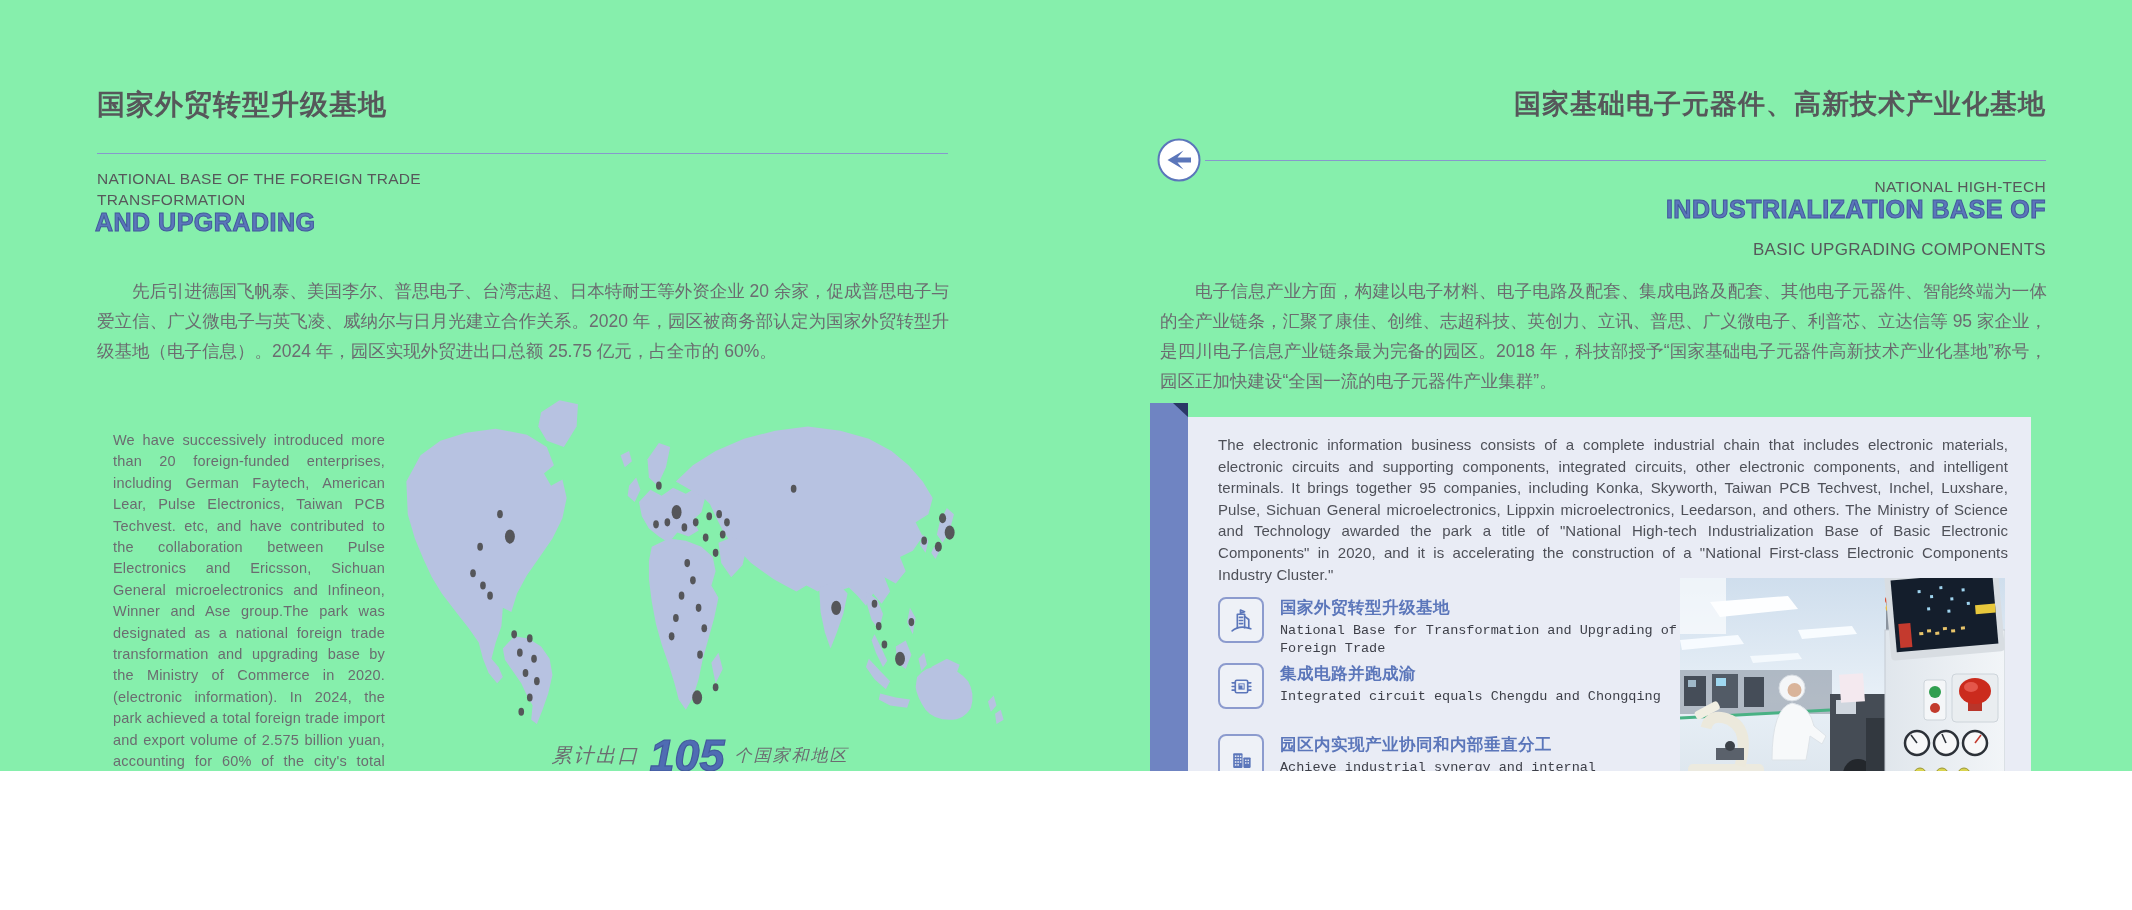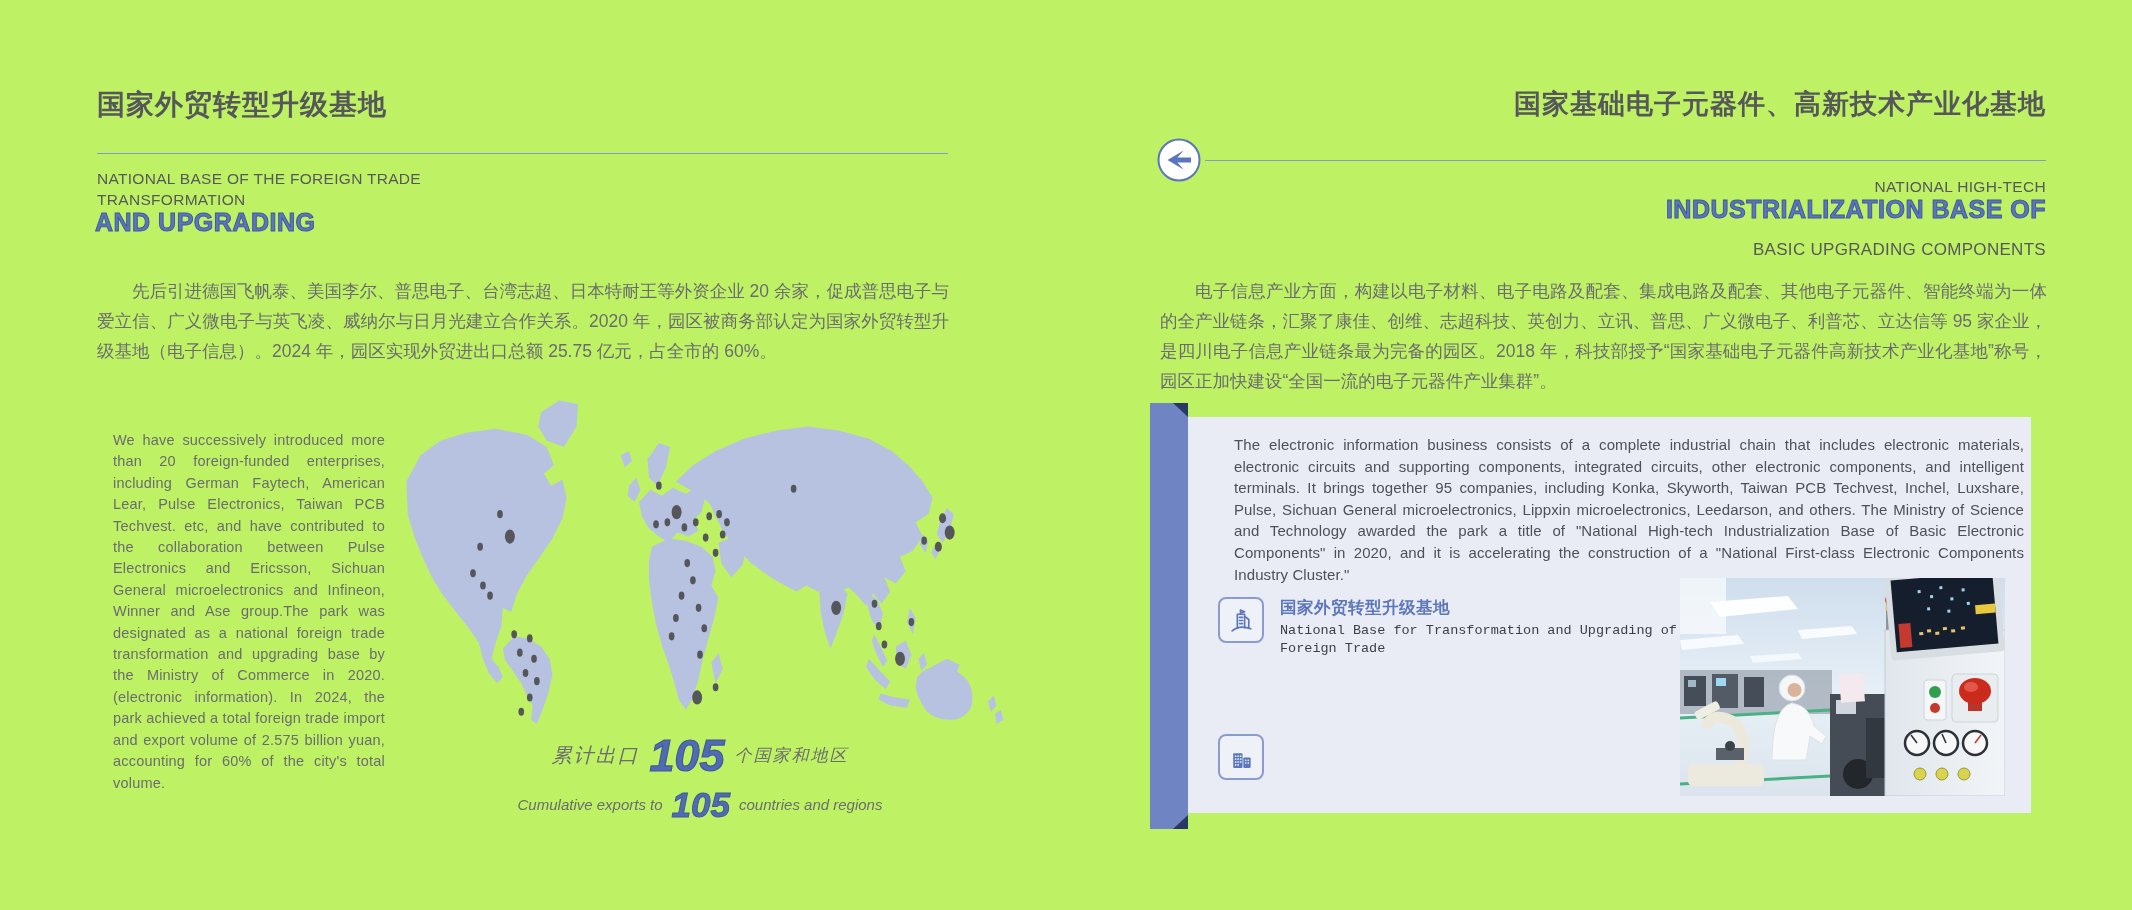--- a/index.html
+++ b/index.html
@@ -4,7 +4,7 @@
 <style>
   html,body{margin:0;padding:0;background:#ffffff;}
   #spread{
-    position:relative;width:2132px;height:910px;background:#bef264;overflow:hidden;
+    position:relative;width:2132px;height:771px;background:#86efac;overflow:hidden;
     font-family:"Liberation Sans","DejaVu Sans",sans-serif;
   }
   .abs{position:absolute;}

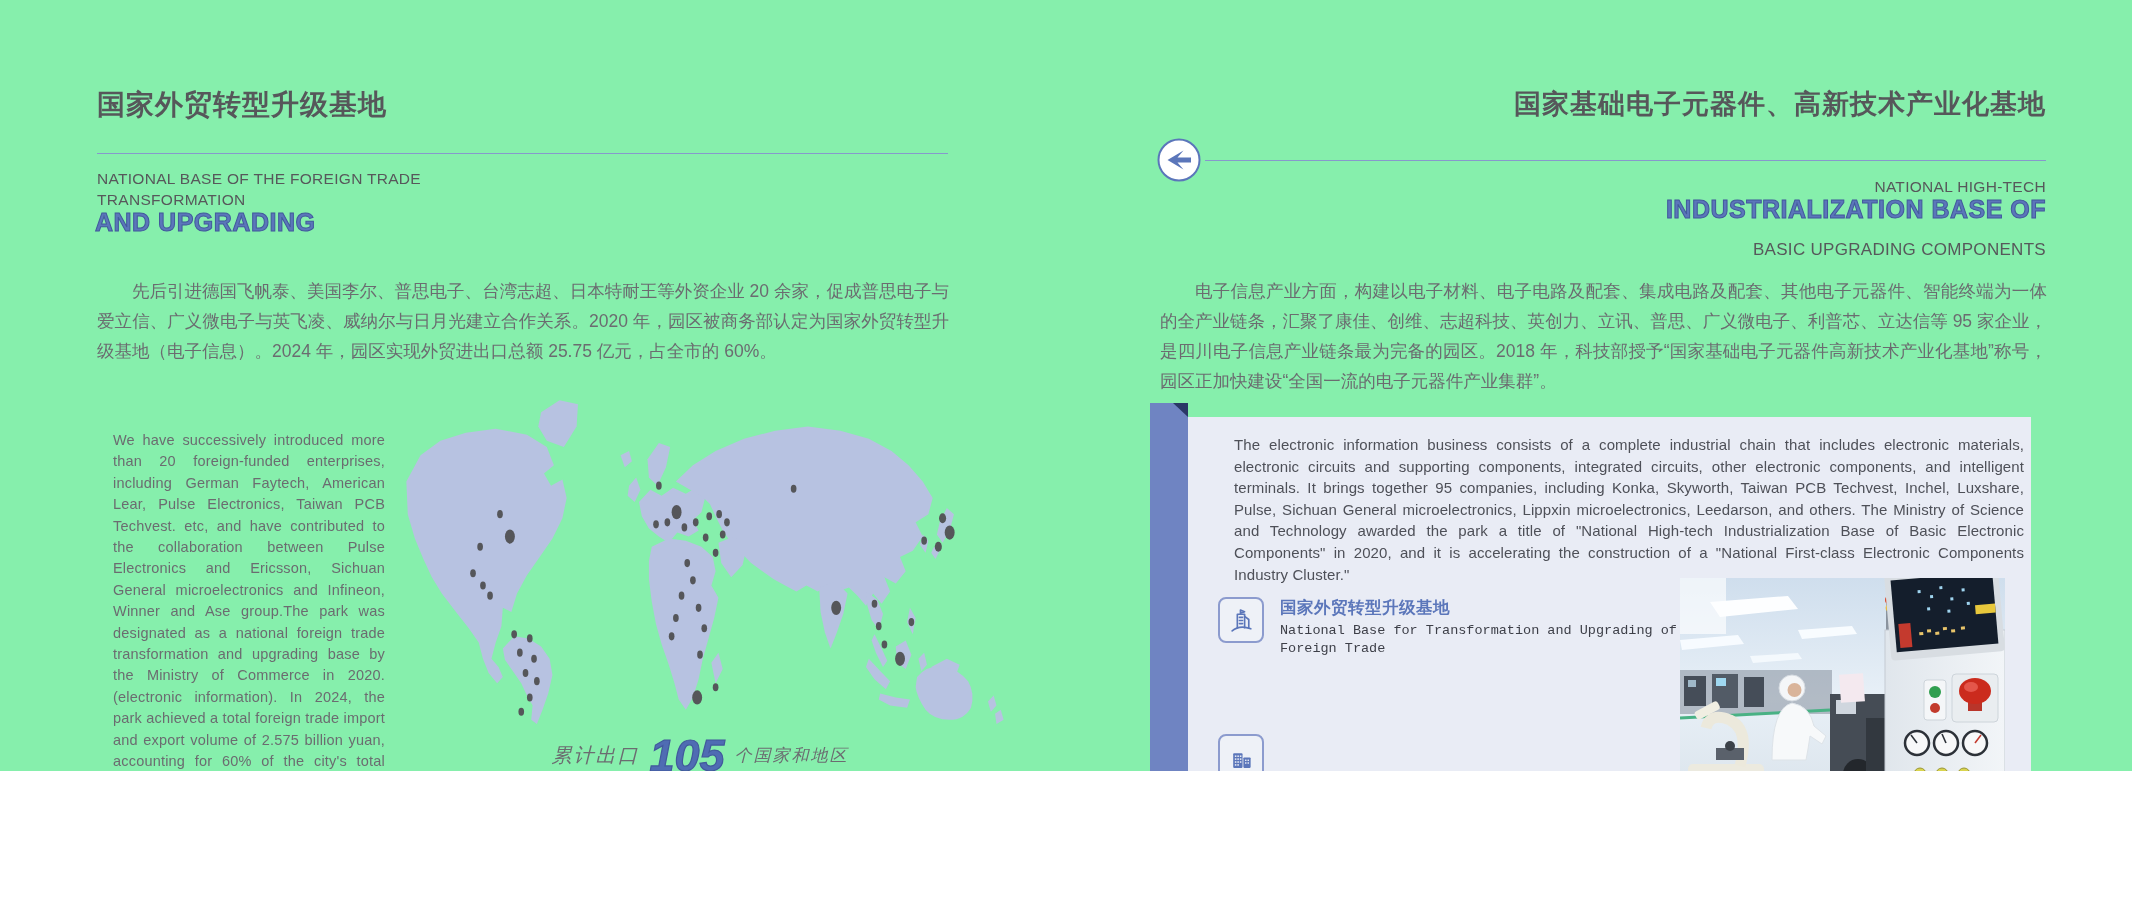--- a/index.html
+++ b/index.html
@@ -54,7 +54,7 @@
   #fold-bottom{left:1173px;top:815px;clip-path:polygon(100% 0,100% 100%,0 100%);}
   #panel{left:1188px;top:417px;width:843px;height:396px;background:#e9ecf5;}
   #panel-en{
-    position:absolute;left:46px;top:17px;width:790px;margin:0;
+    position:absolute;left:30px;top:17px;width:790px;margin:0;
     font-size:15px;line-height:21.6px;color:#4e5058;text-align:justify;letter-spacing:.1px;
   }
   .feature-item{position:absolute;left:30px;display:flex;align-items:flex-start;}

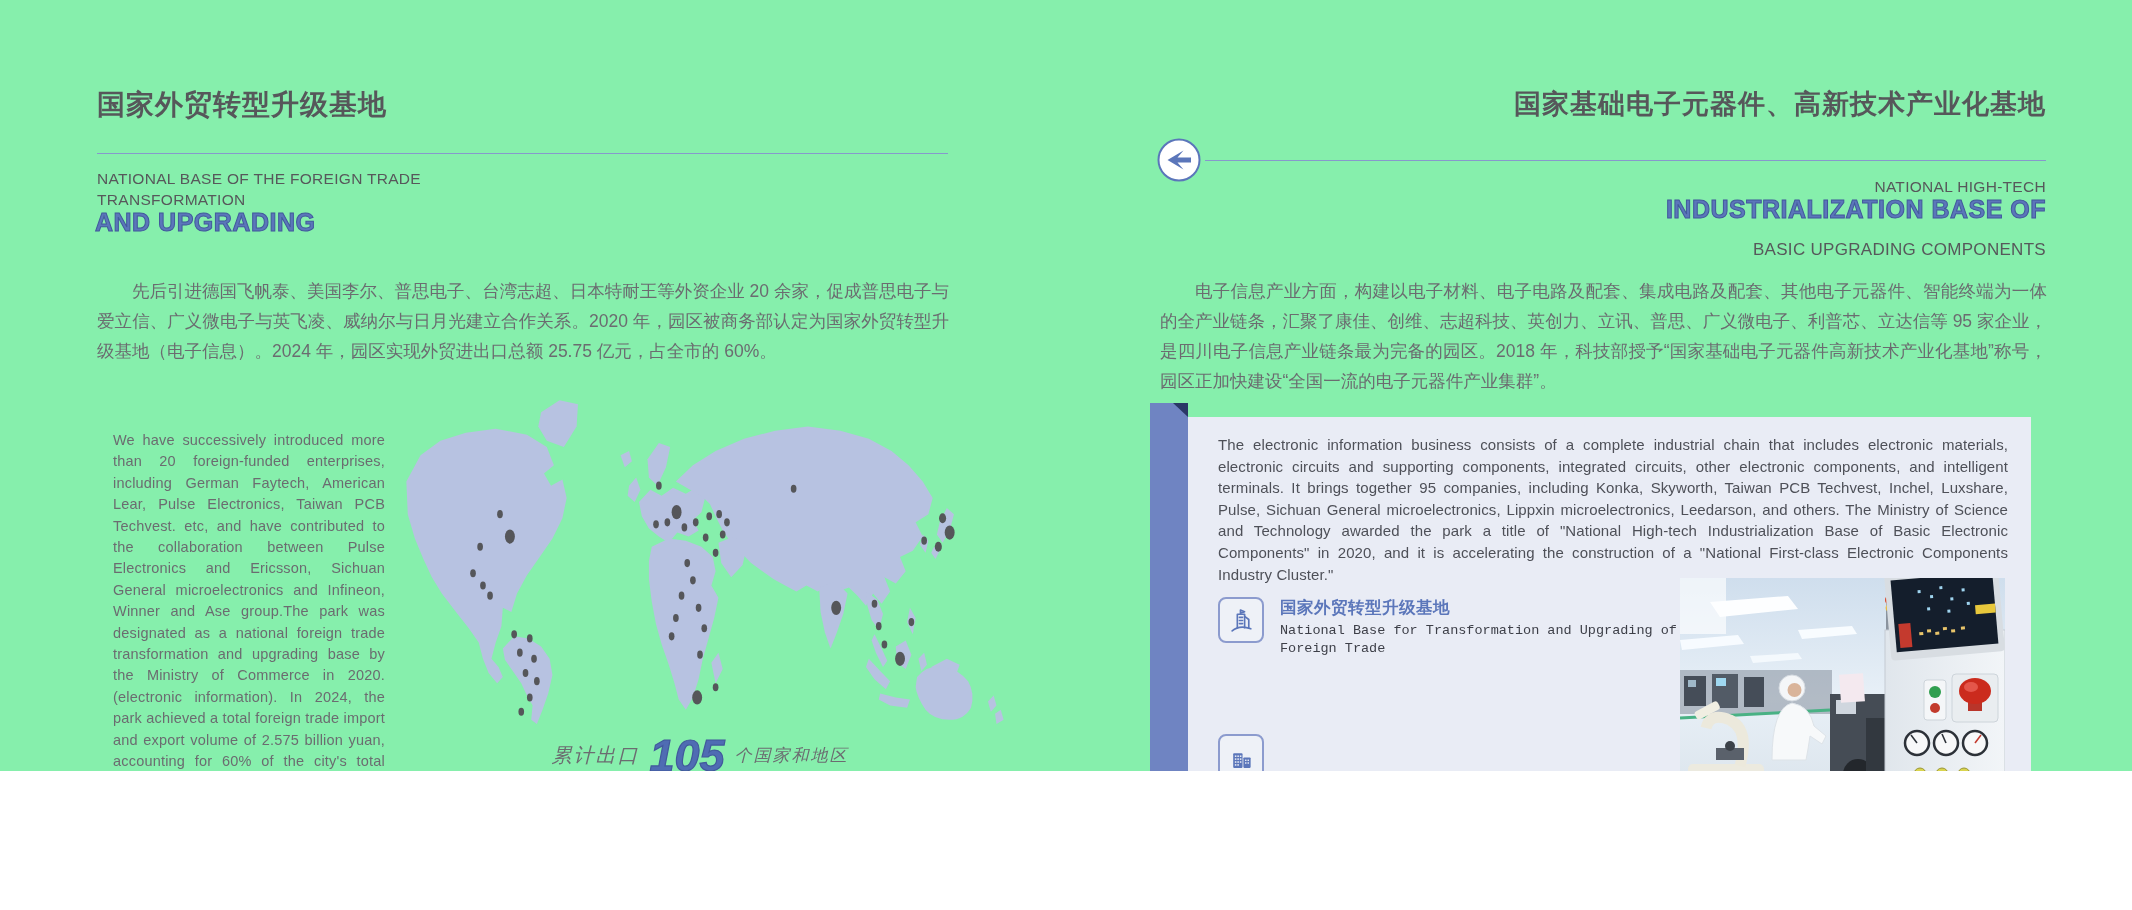--- a/index.html
+++ b/index.html
@@ -246,6 +246,20 @@
         </div>
       </div>
 
+      <div class="feature-item" id="feature-1">
+        <div class="feature-icon-box">
+          <svg width="27" height="27" viewBox="0 0 26 26" fill="none" stroke="#5b76ba" stroke-width="1.6" stroke-linecap="round">
+            <rect x="7" y="7" width="12" height="12" rx="1.5"></rect>
+            <path d="M4,9.5 h3 M4,13 h3 M4,16.5 h3 M19,9.5 h3 M19,13 h3 M19,16.5 h3"></path>
+            <rect x="10" y="10" width="6" height="6" fill="#5b76ba" stroke="none"></rect>
+            <path d="M11.5,11.5 h3 v3" stroke="#e9ecf5" stroke-width="1.2"></path>
+          </svg>
+        </div>
+        <div class="feature-text">
+          <div class="feature-title">集成电路并跑成渝</div>
+          <div class="feature-sub">Integrated circuit equals Chengdu and Chongqing</div>
+        </div>
+      </div>
 
       <div class="feature-item" id="feature-2">
         <div class="feature-icon-box">

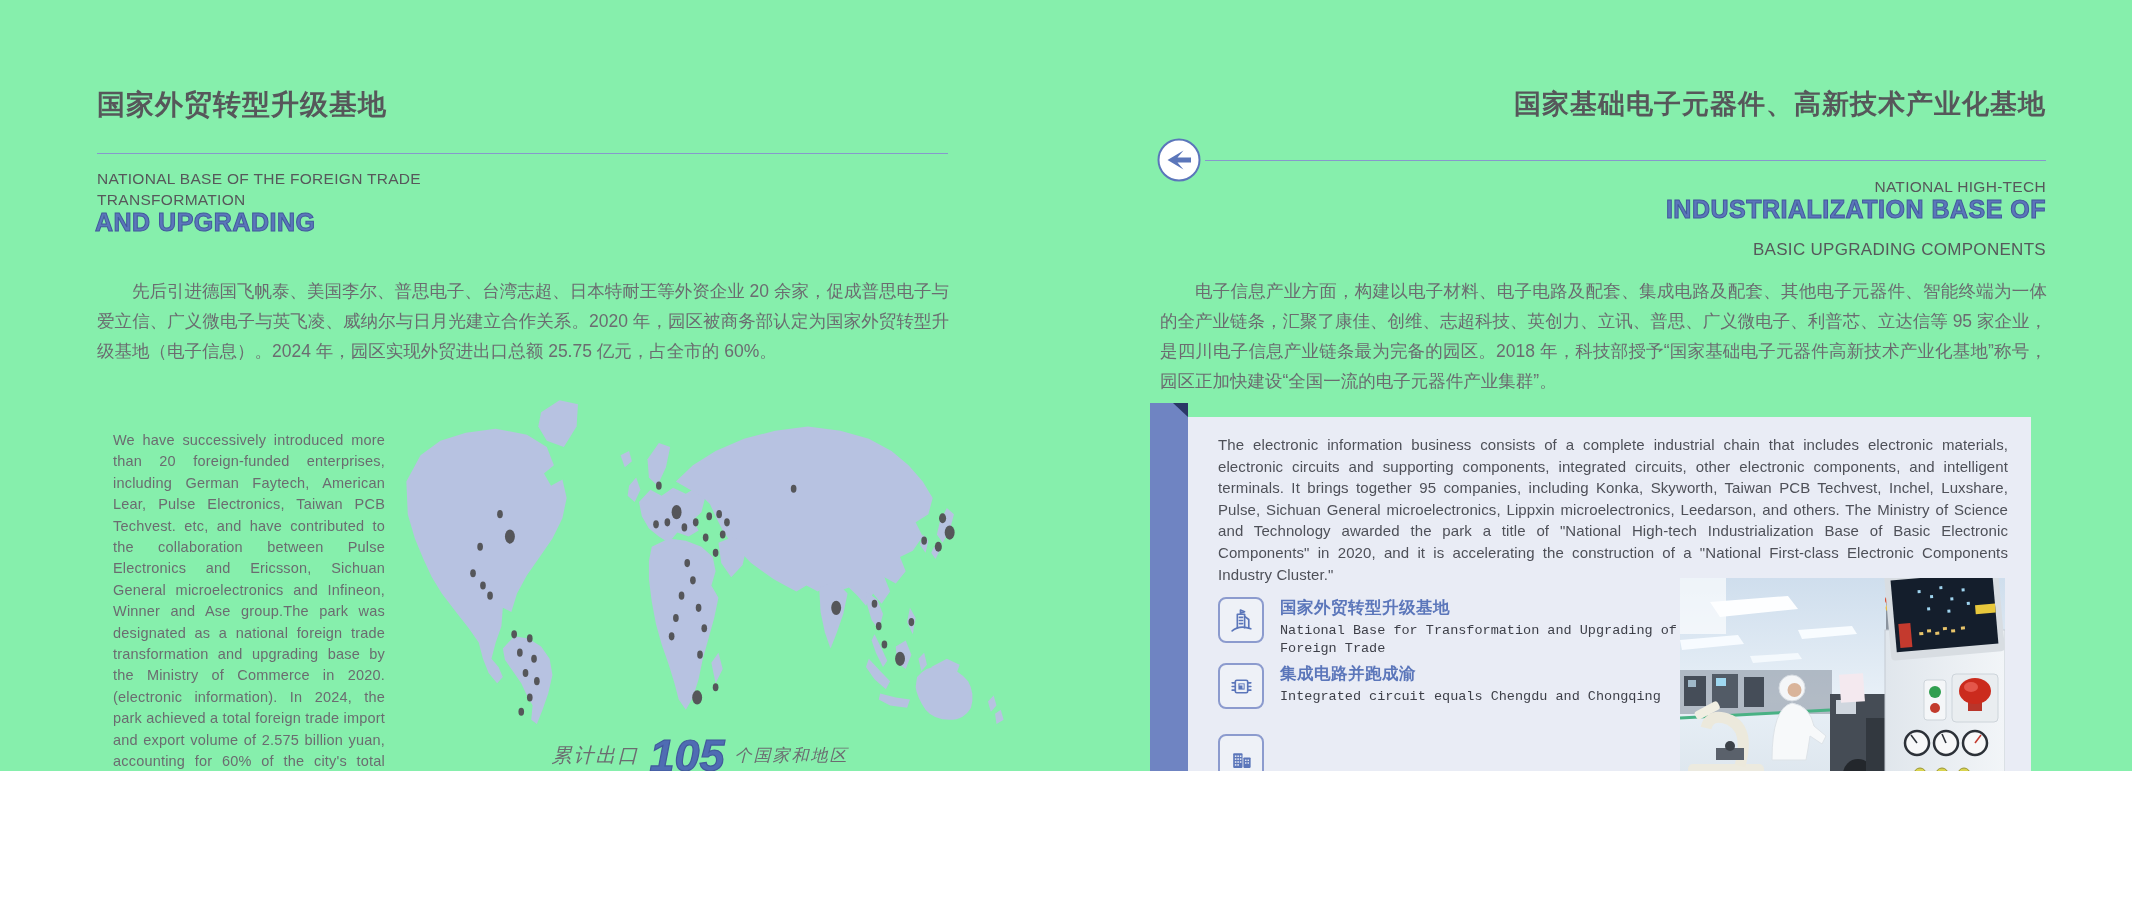--- a/index.html
+++ b/index.html
@@ -287,6 +287,10 @@
             </g>
           </svg>
         </div>
+        <div class="feature-text">
+          <div class="feature-title">园区内实现产业协同和内部垂直分工</div>
+          <div class="feature-sub">Achieve industrial synergy and internal vertical division of labor in the park</div>
+        </div>
       </div>
 
       <div id="photo">

